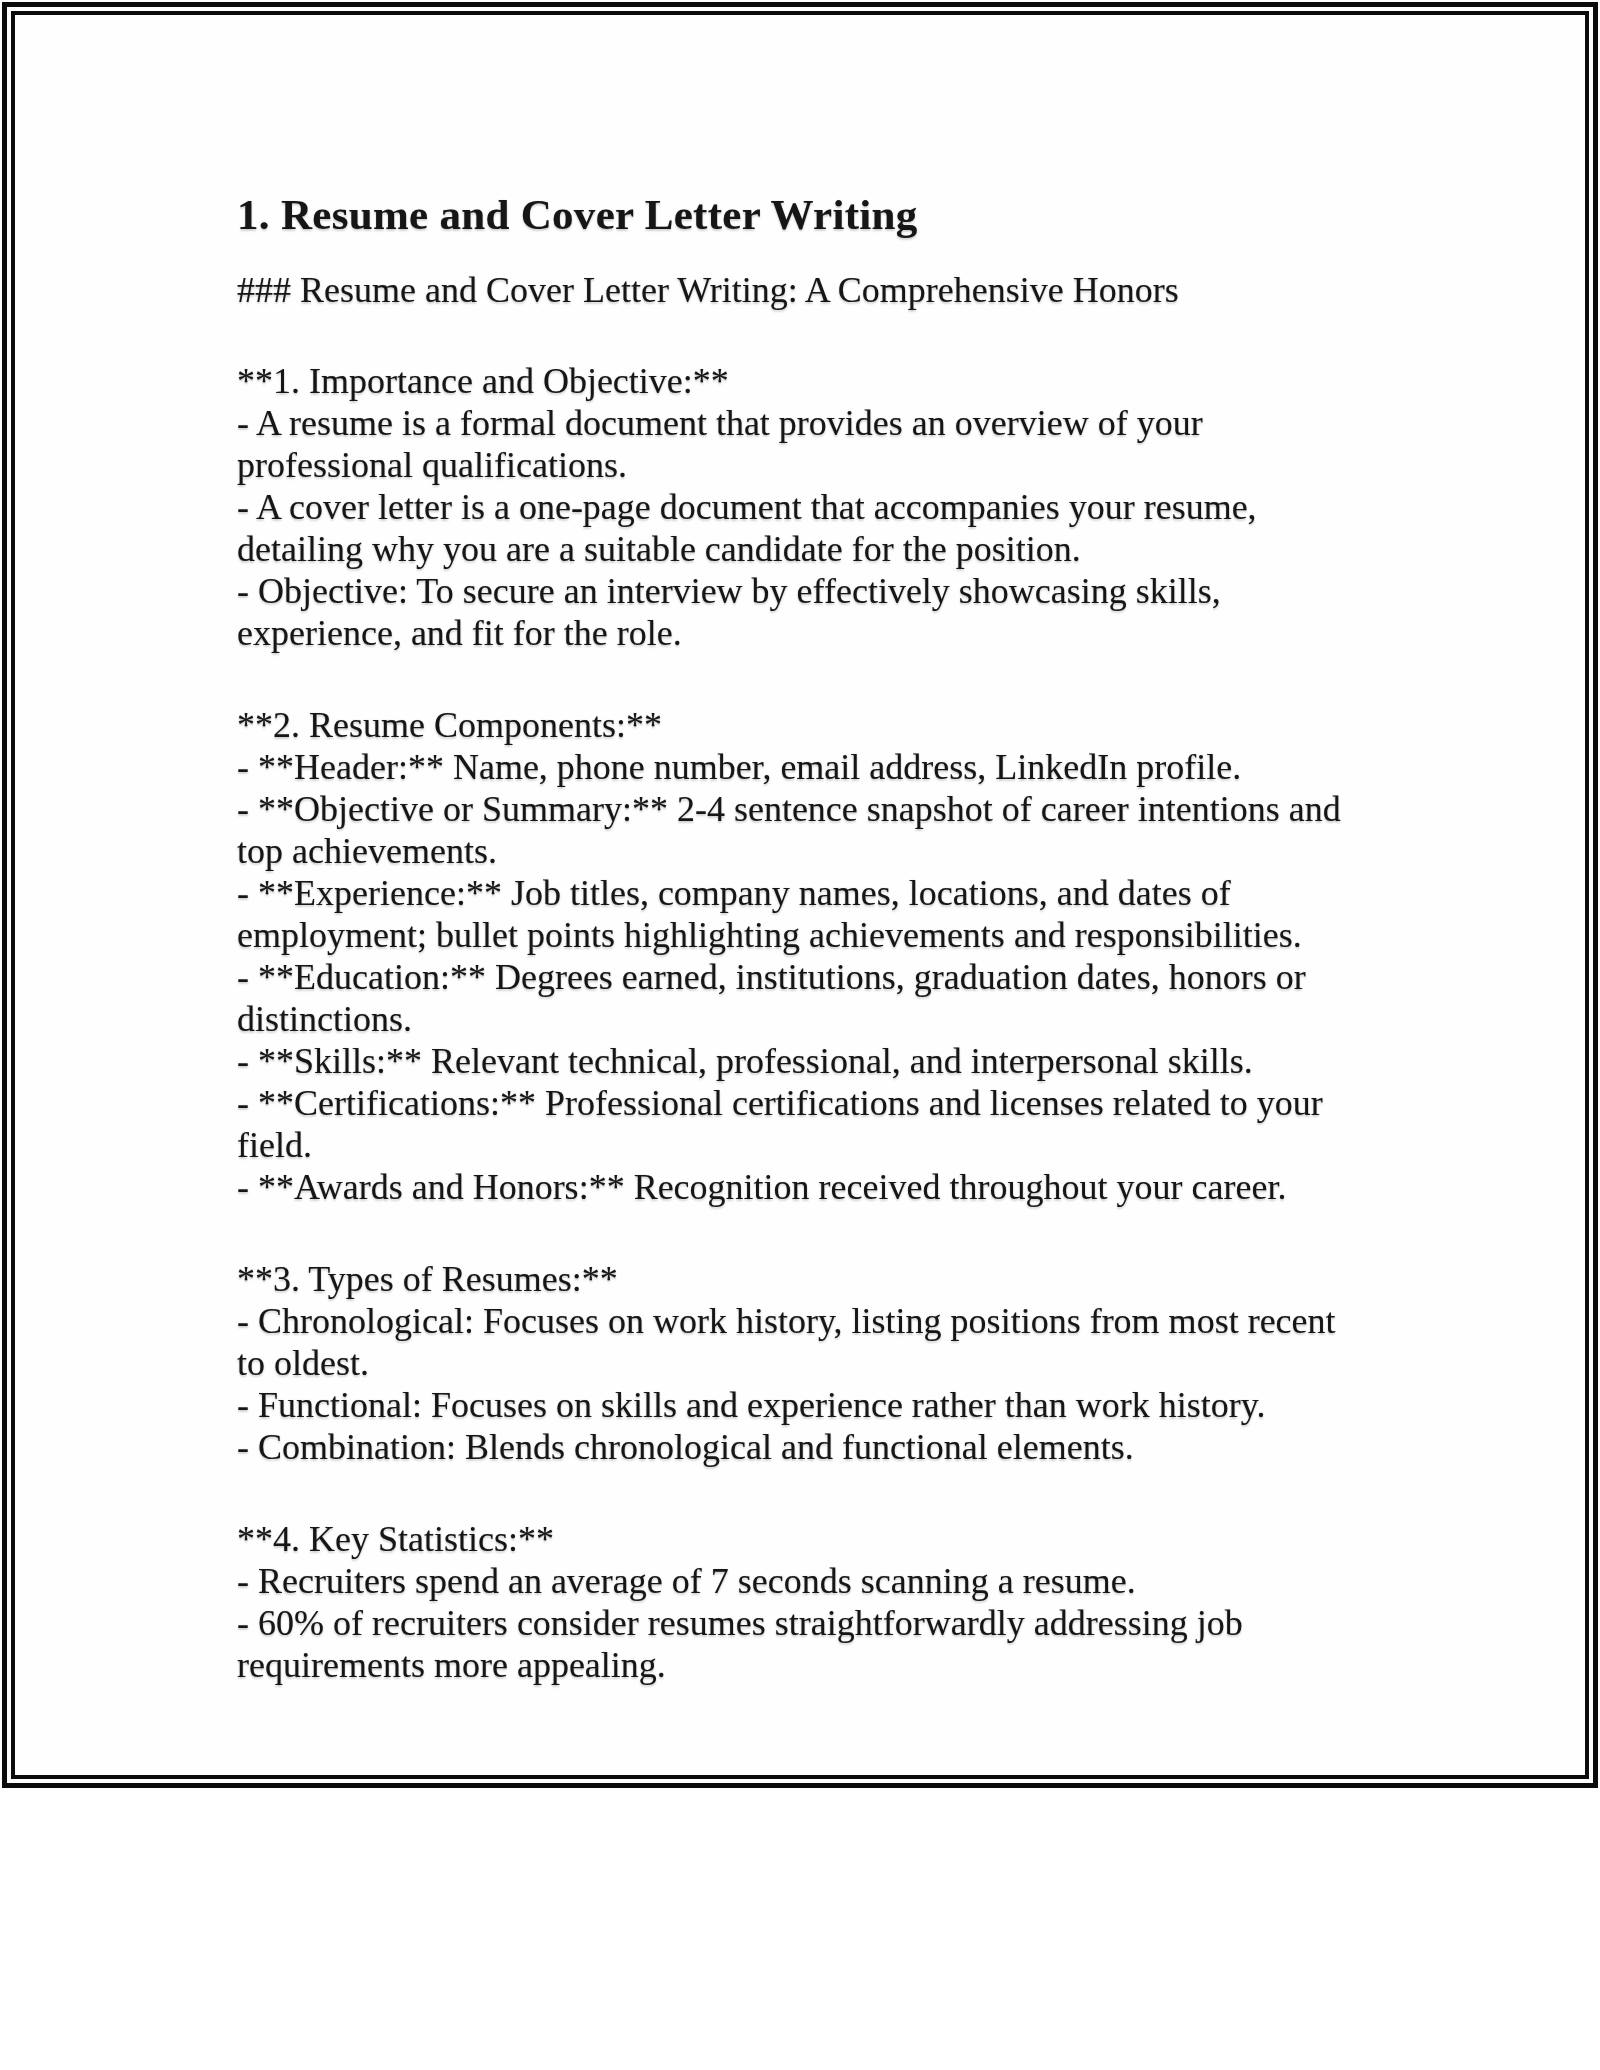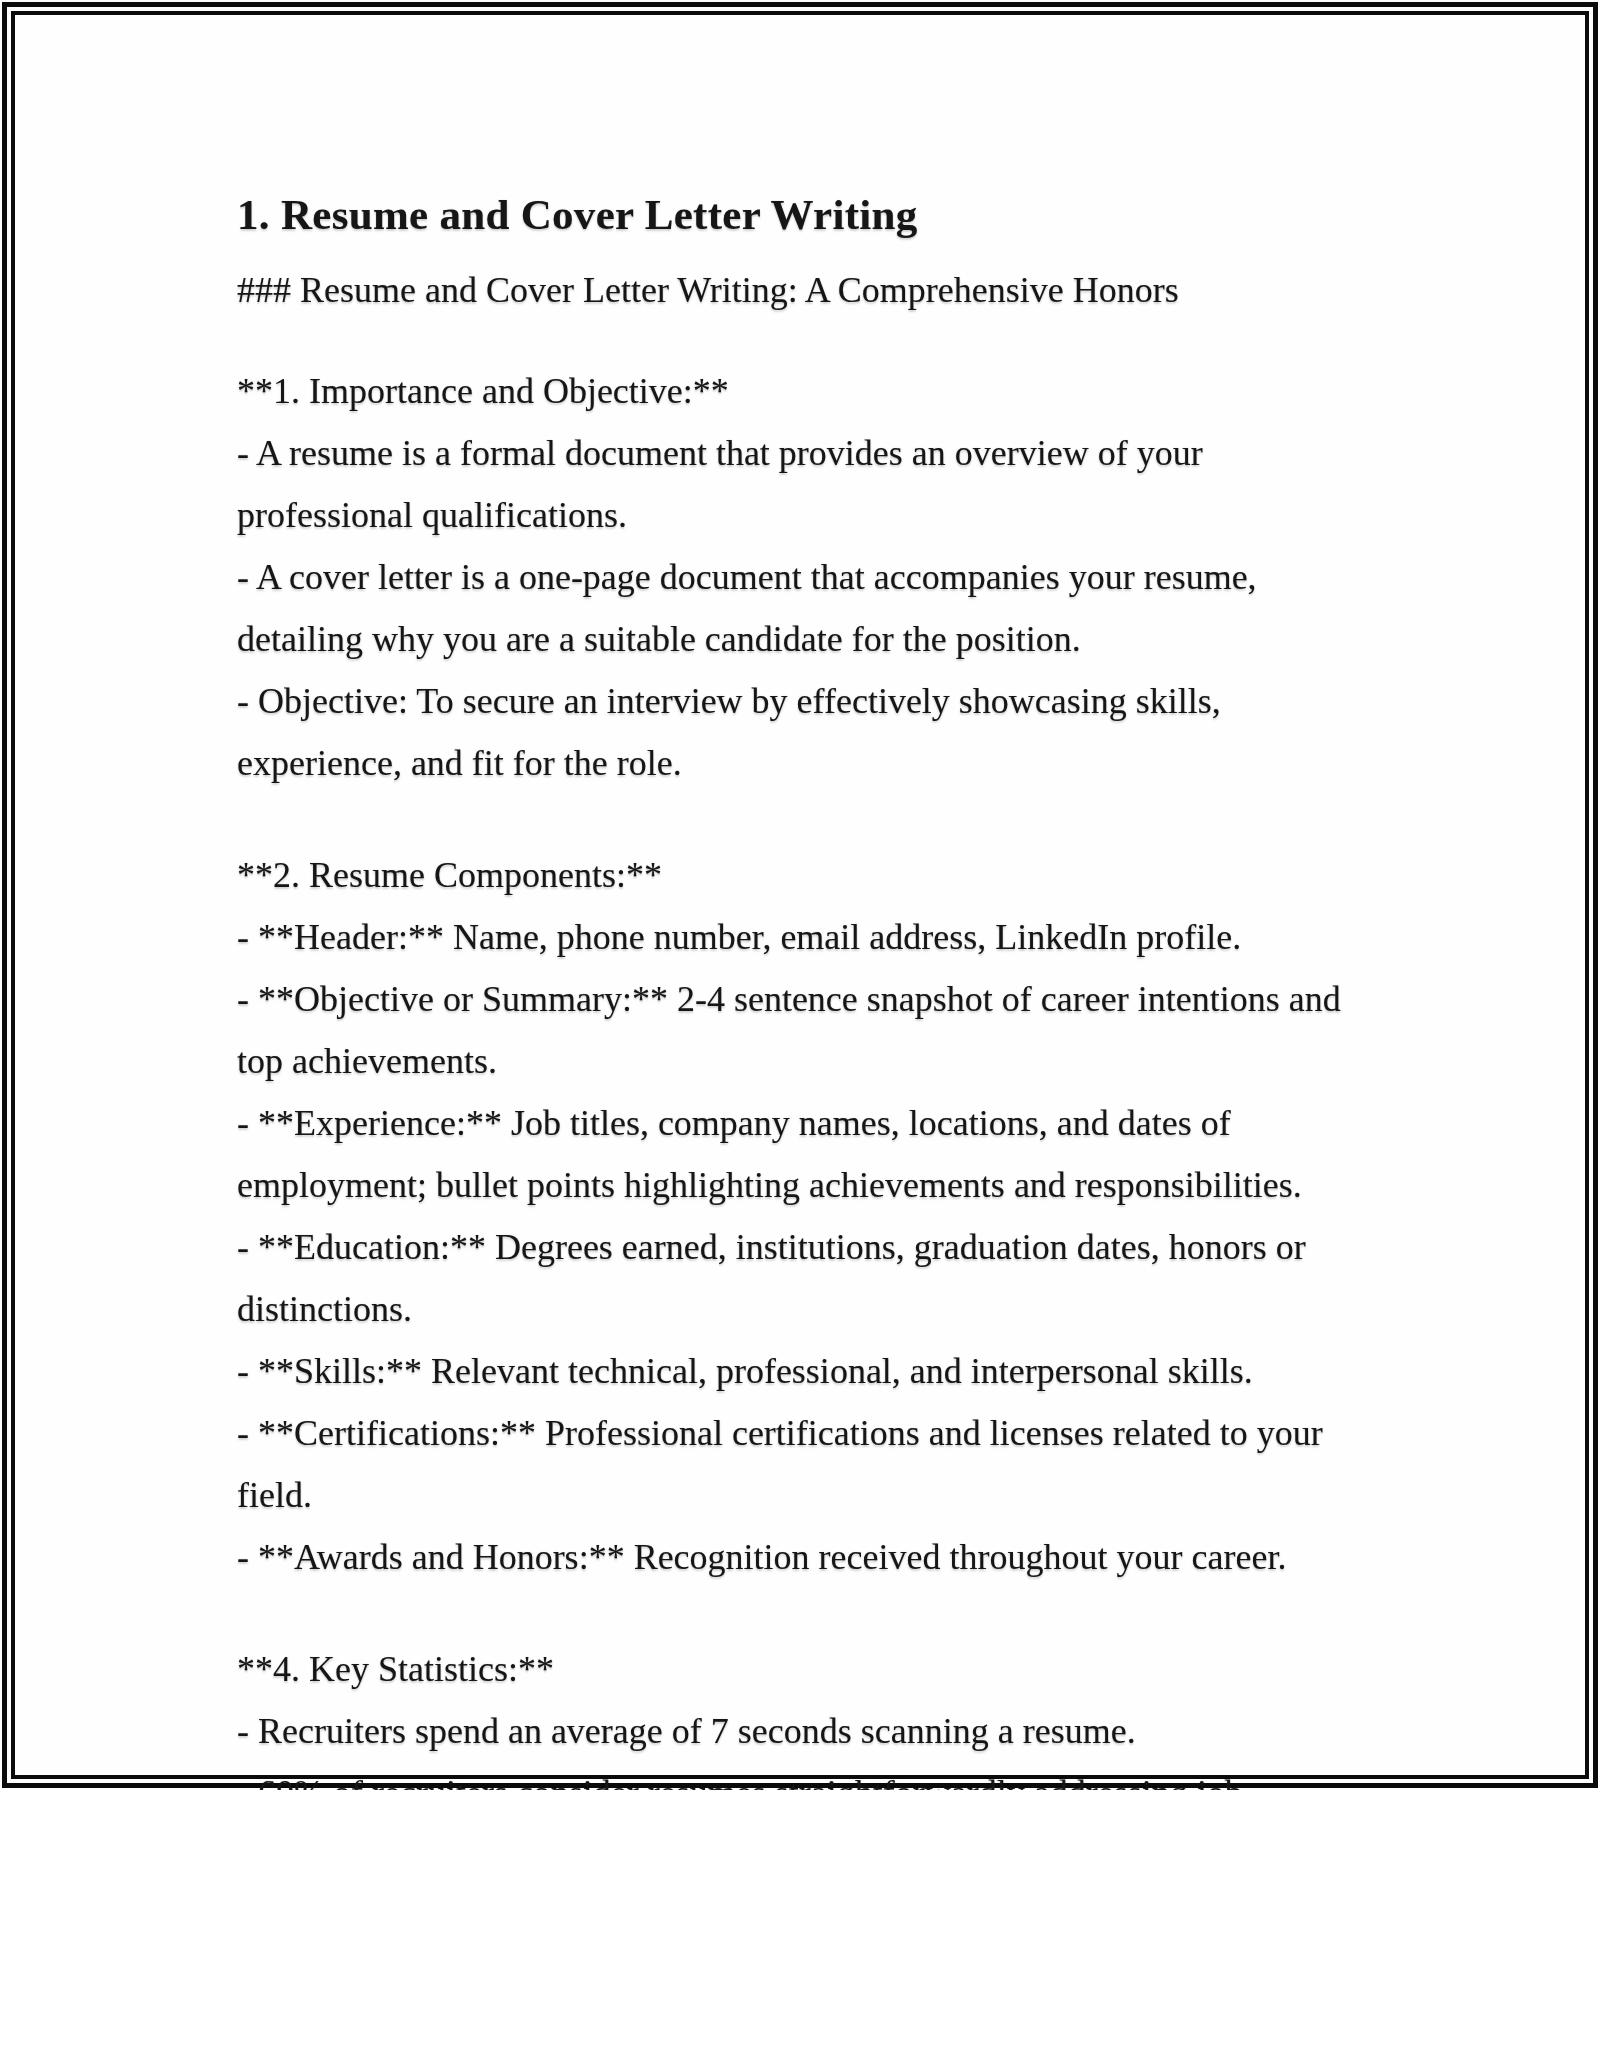--- a/index.html
+++ b/index.html
@@ -51,7 +51,7 @@
   }
   .section {
     font-size: 36px;
-    line-height: 62px;
+    line-height: 42px;
     margin: 0 0 50px 0;
     white-space: pre;
   }

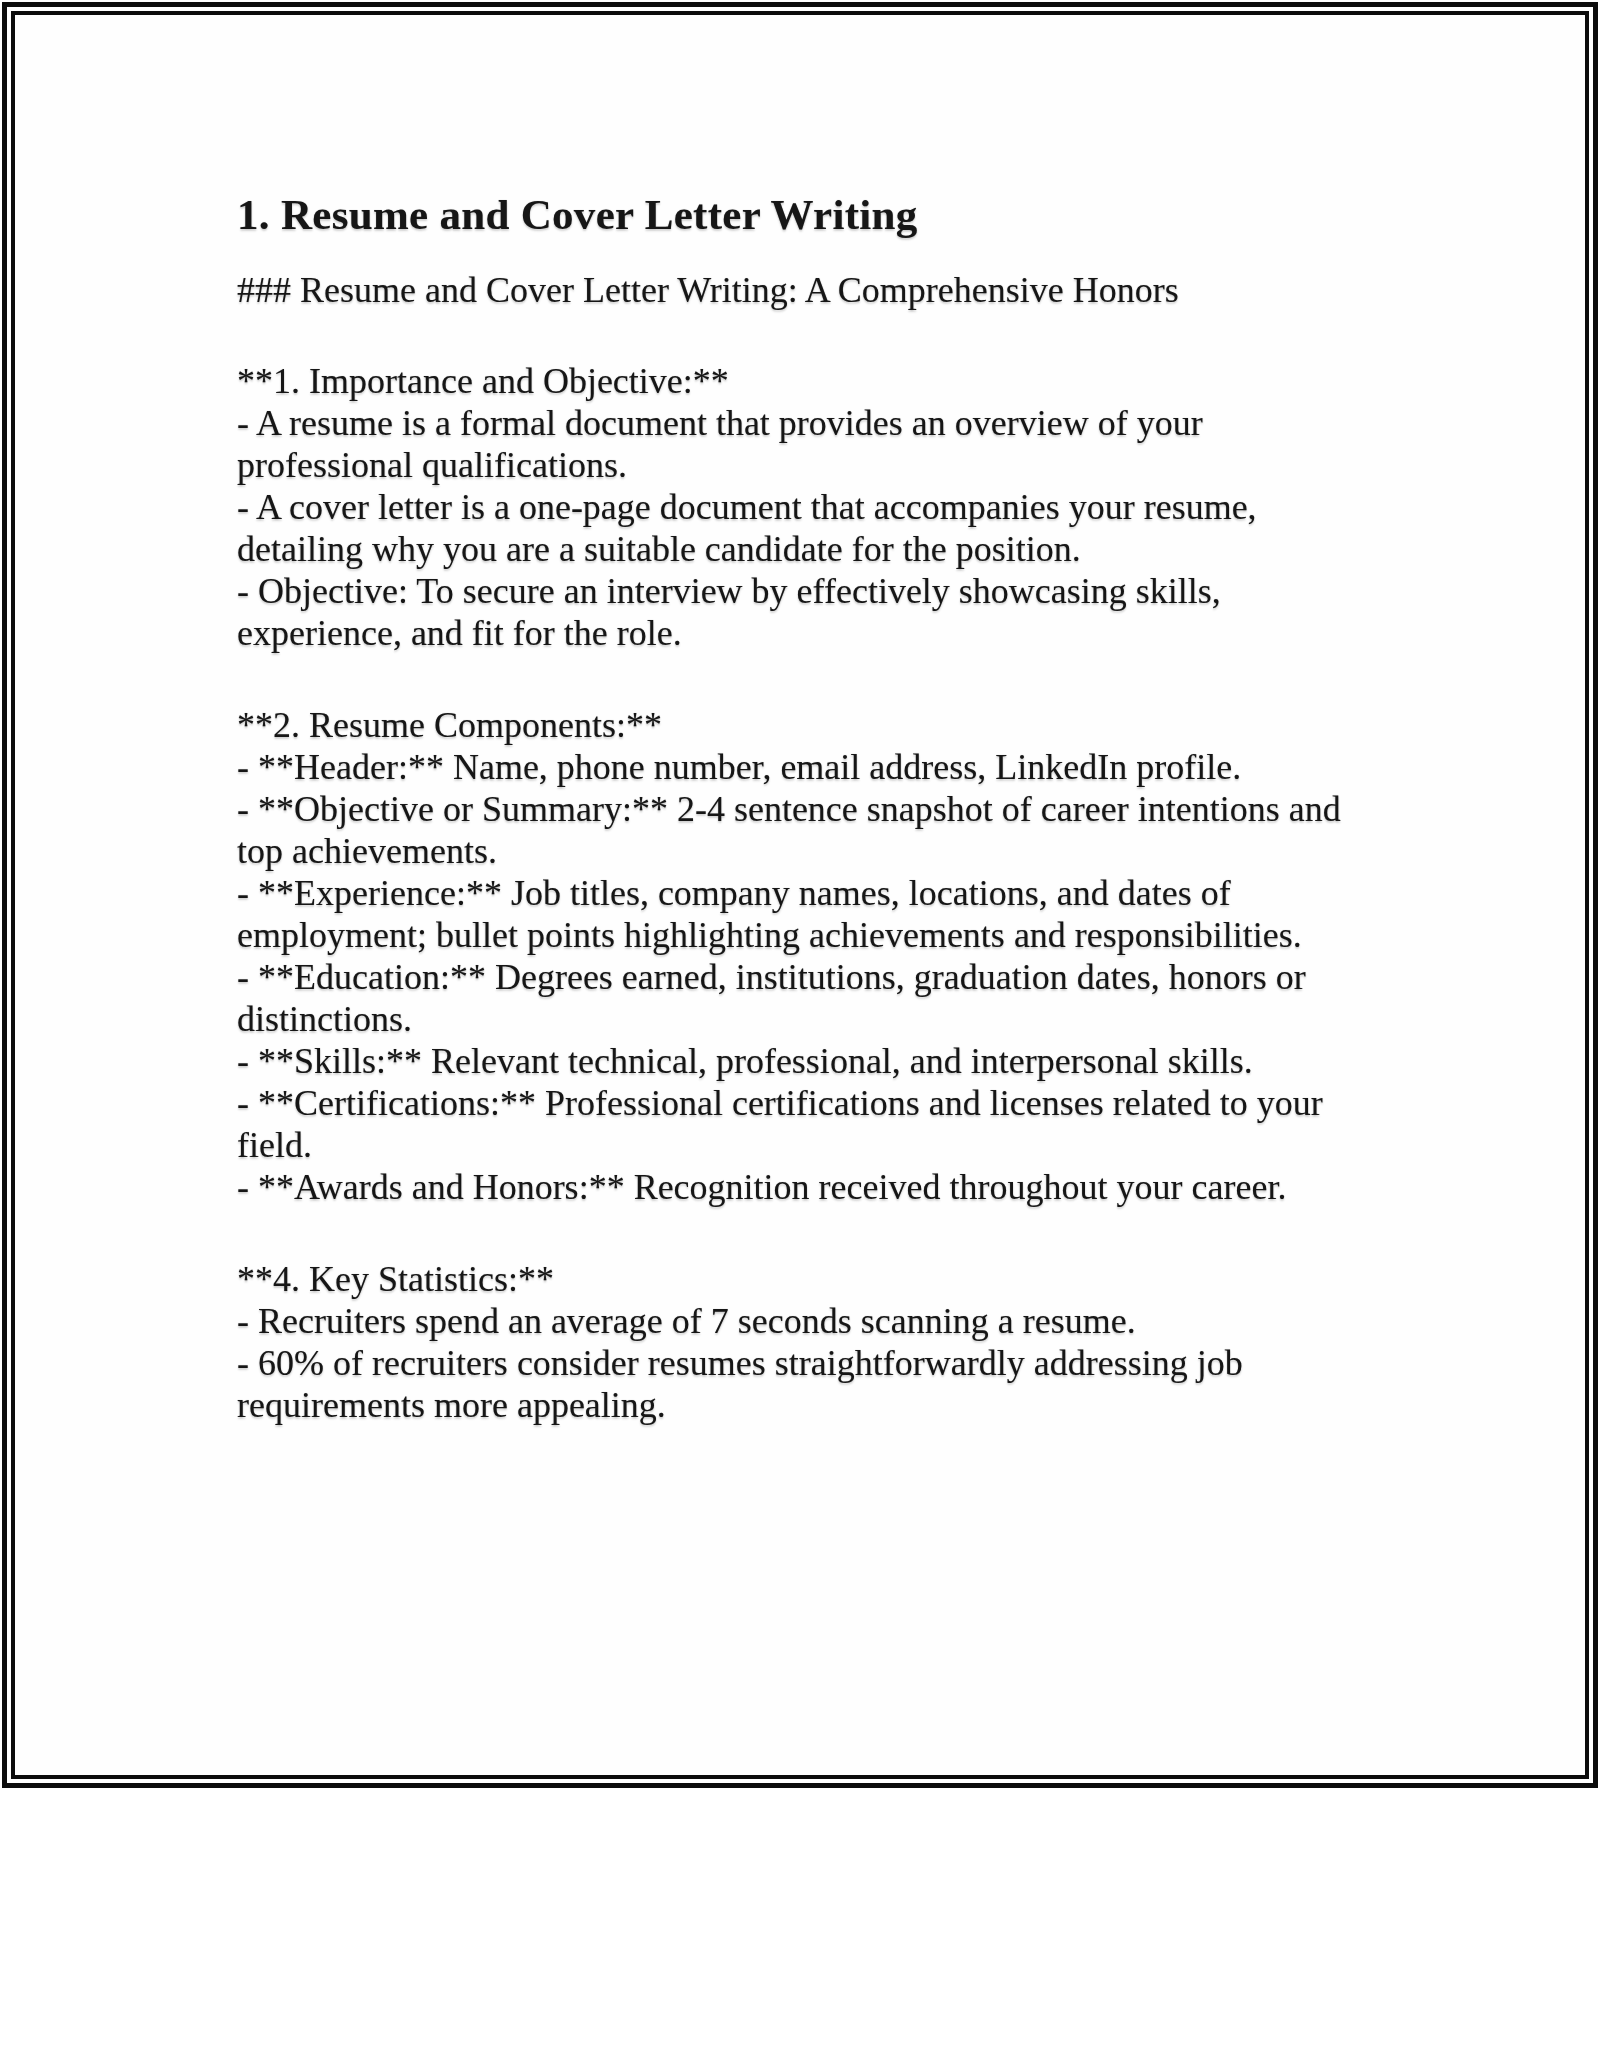--- a/index.html
+++ b/index.html
@@ -89,6 +89,11 @@
 field.
 - **Awards and Honors:** Recognition received throughout your career.</div>
 
+    <div class="section">**3. Types of Resumes:**
+- Chronological: Focuses on work history, listing positions from most recent
+to oldest.
+- Functional: Focuses on skills and experience rather than work history.
+- Combination: Blends chronological and functional elements.</div>
 
     <div class="section">**4. Key Statistics:**
 - Recruiters spend an average of 7 seconds scanning a resume.

